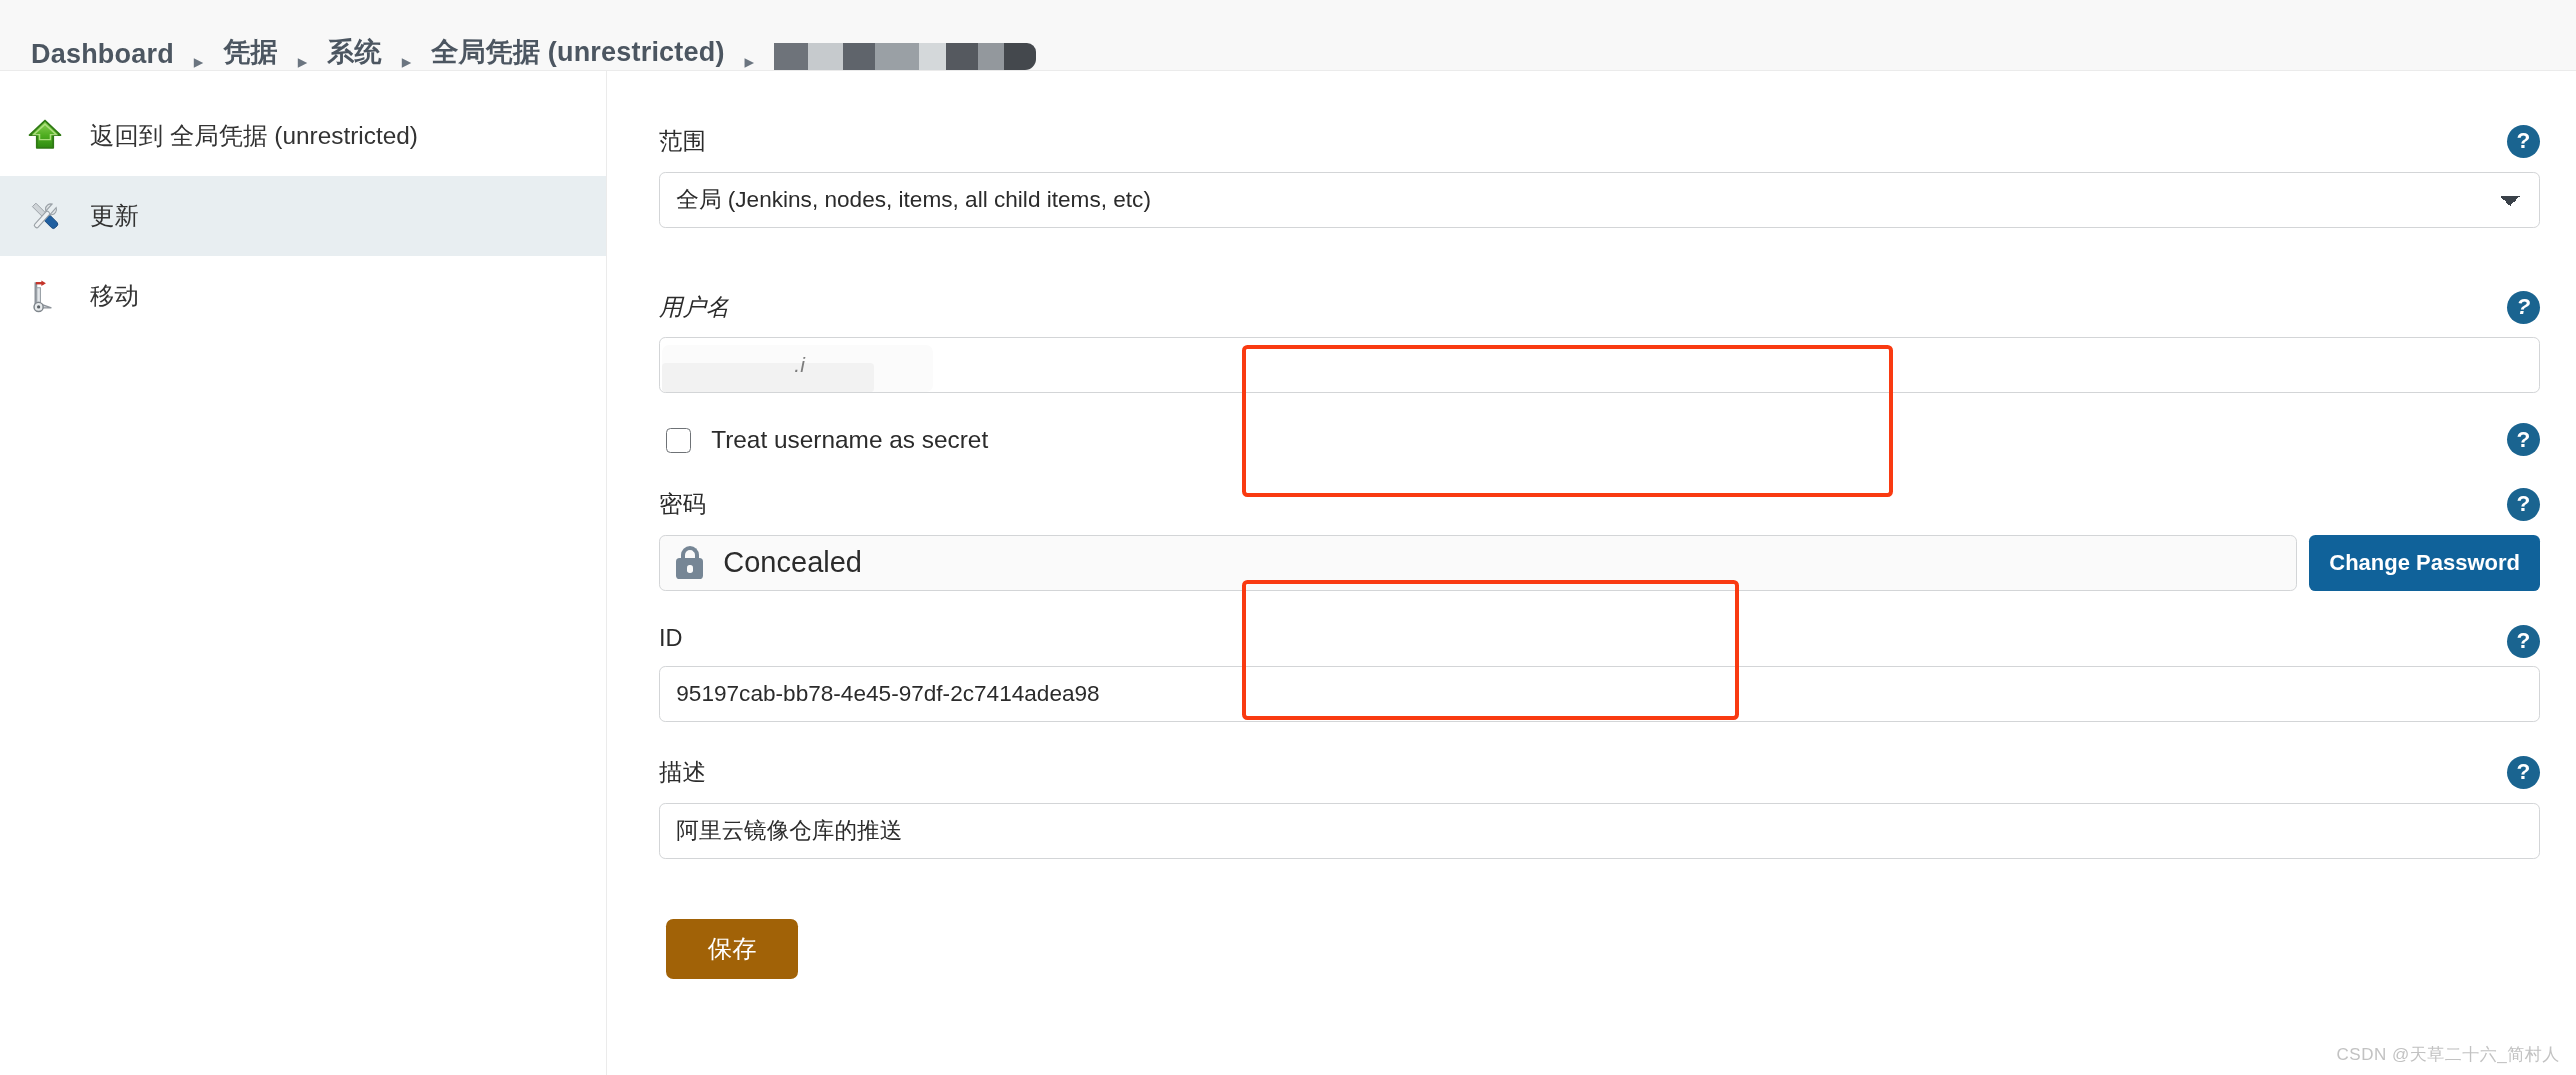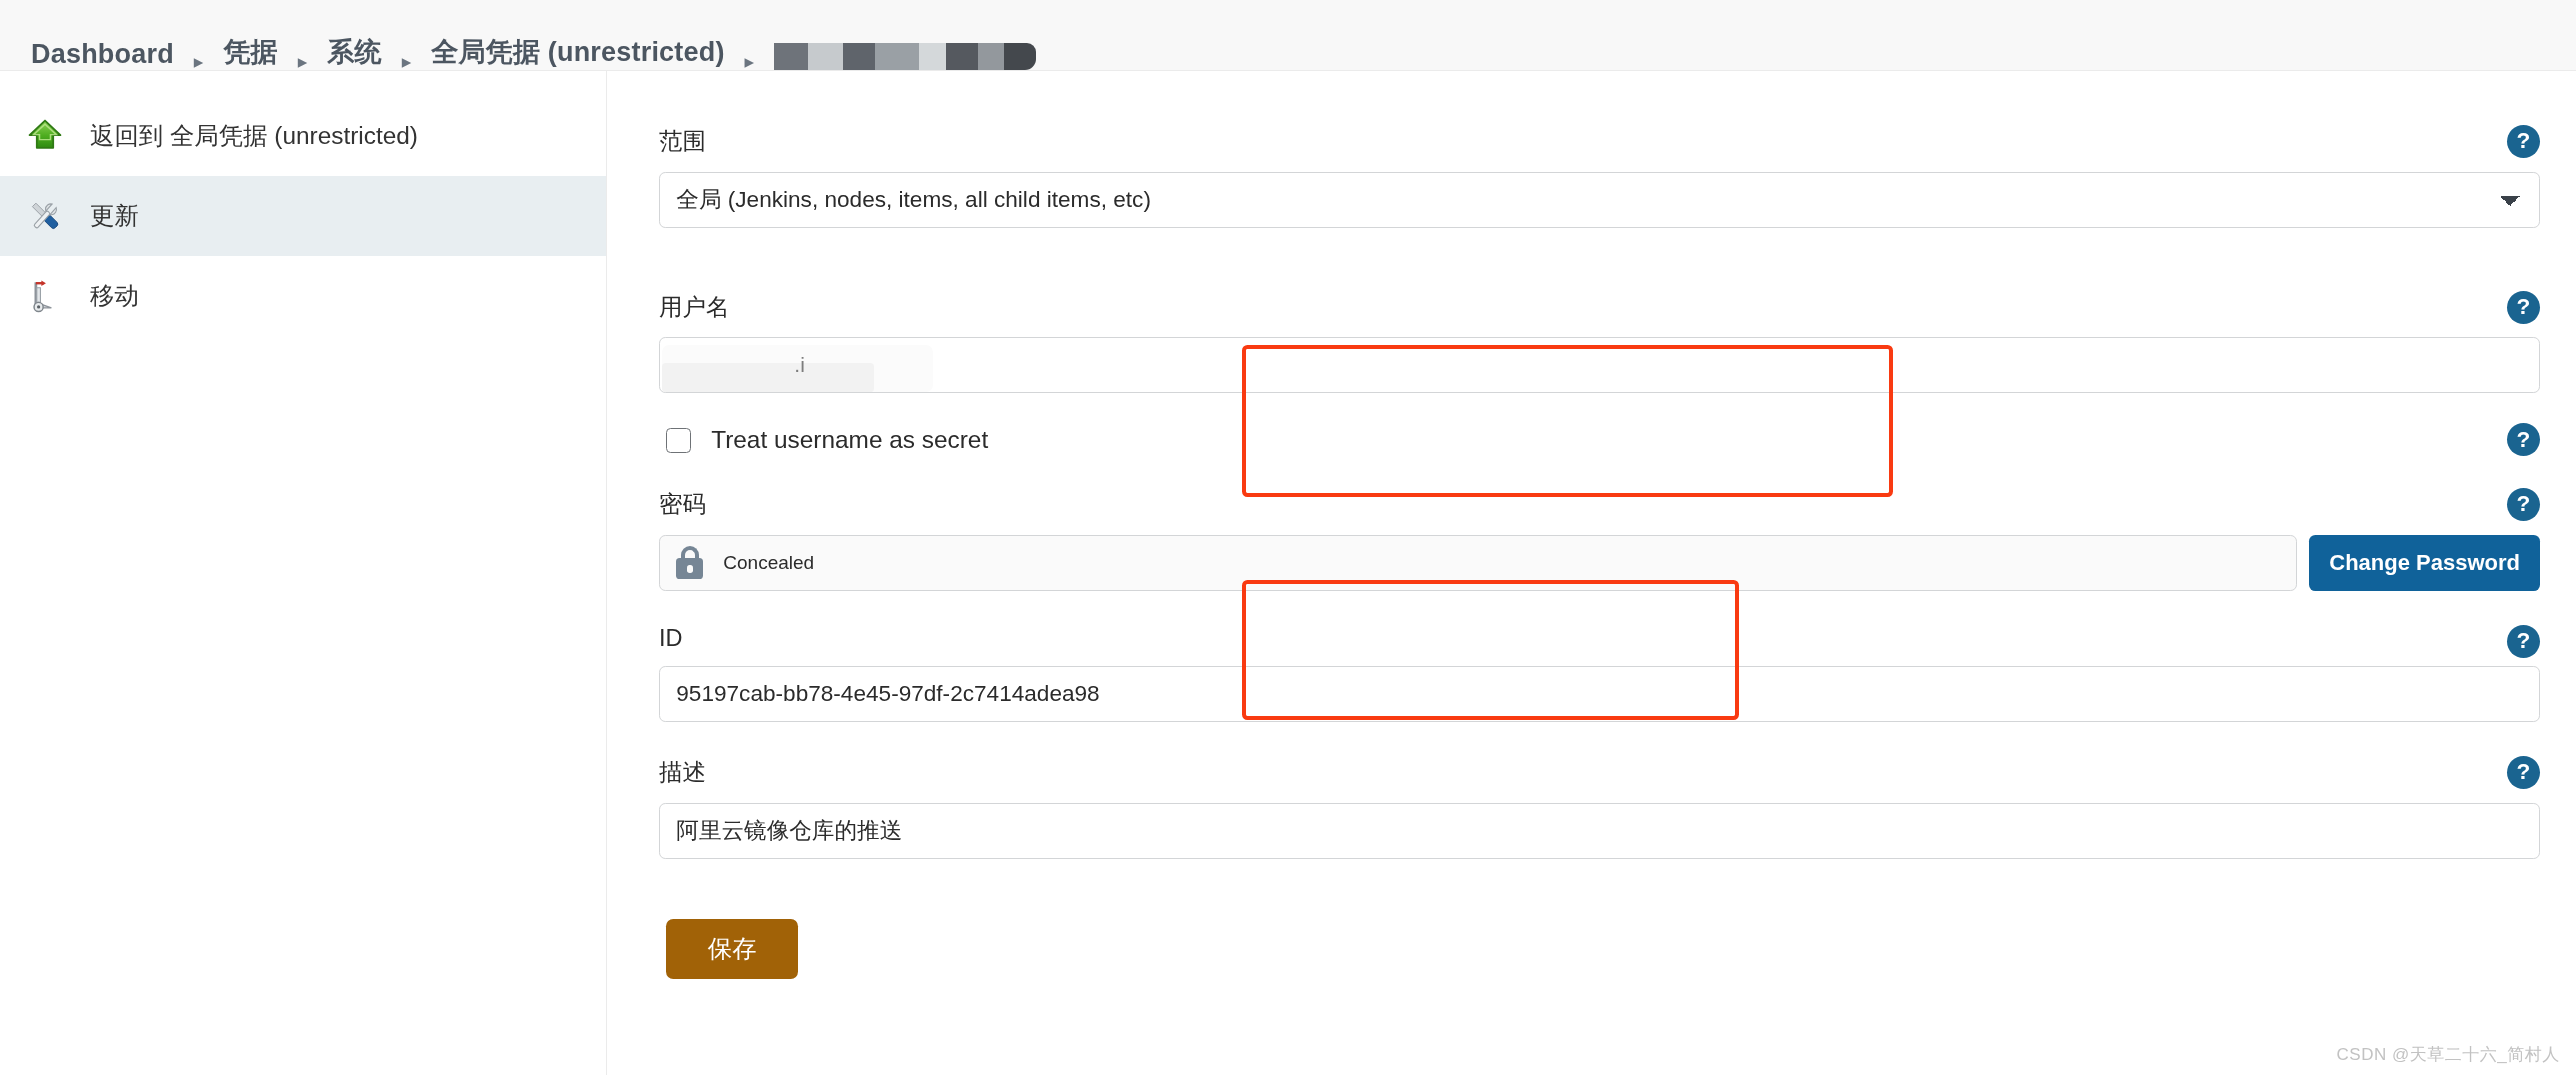--- a/index.html
+++ b/index.html
@@ -357,7 +357,7 @@
     <div class="spacer-sm"></div>
 
     
-    <div class="field" style="margin-top:34px;">
+    <div class="field" style="margin-top:34px;font-style:italic;">
       <span class="field-label">用户名</span>
       <div class="help-icon">?</div>
       <div class="input-box username-wrap">

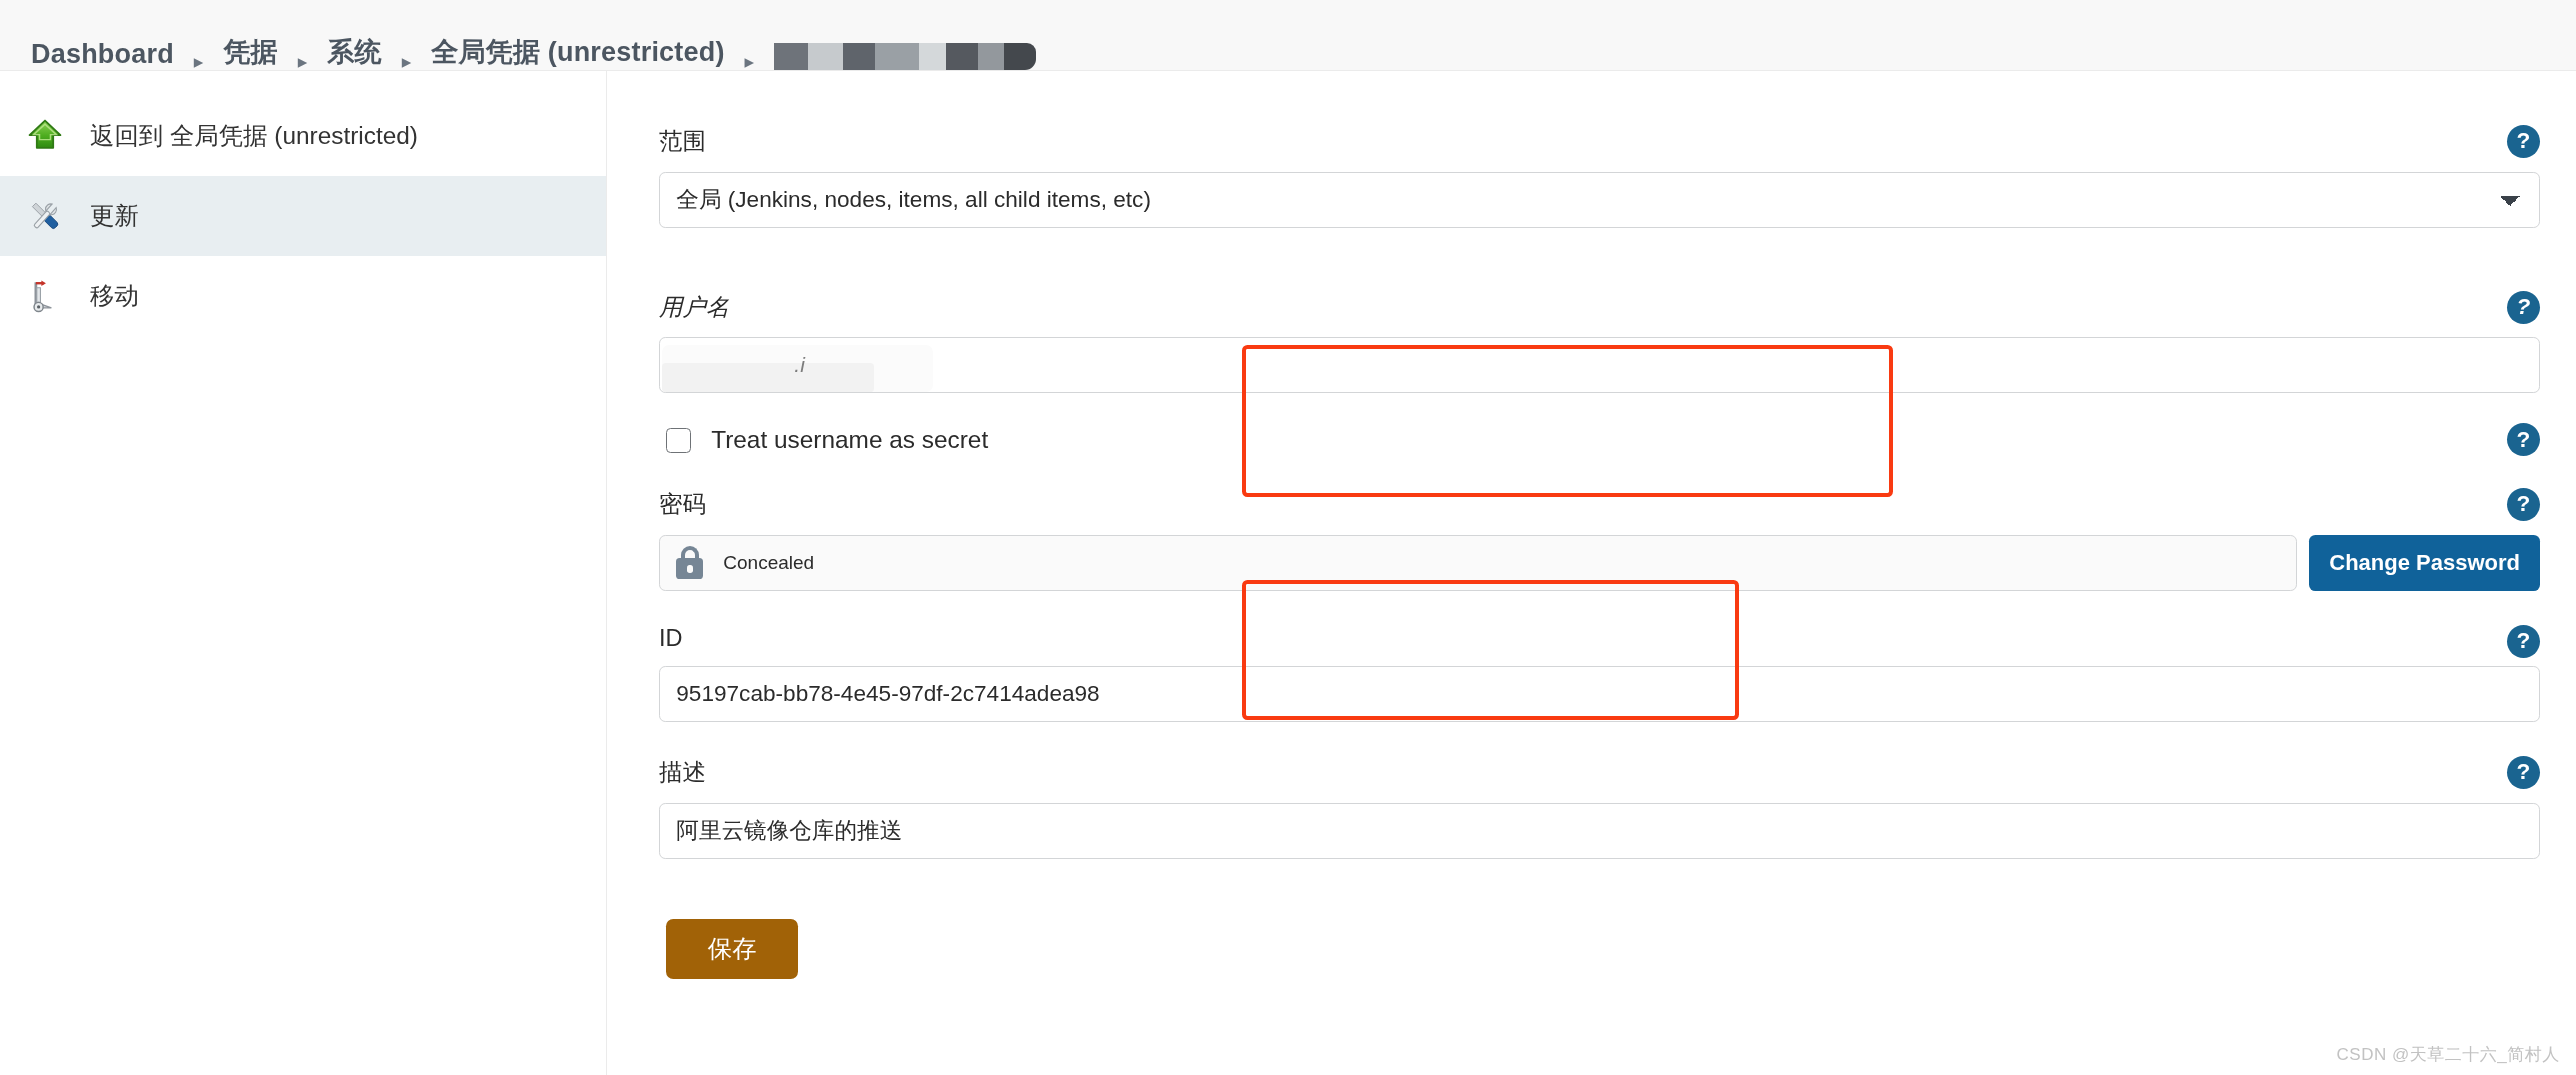--- a/index.html
+++ b/index.html
@@ -223,7 +223,7 @@
     background: #fafafa;
     border-radius: 2.7px;
   }
-  .pw-text { font-size: 19px; color: #2b2b2b; }
+  .pw-text { font-size: 29px; color: #2b2b2b; }
   .btn {
     background: #10629a;
     color: #fff;

